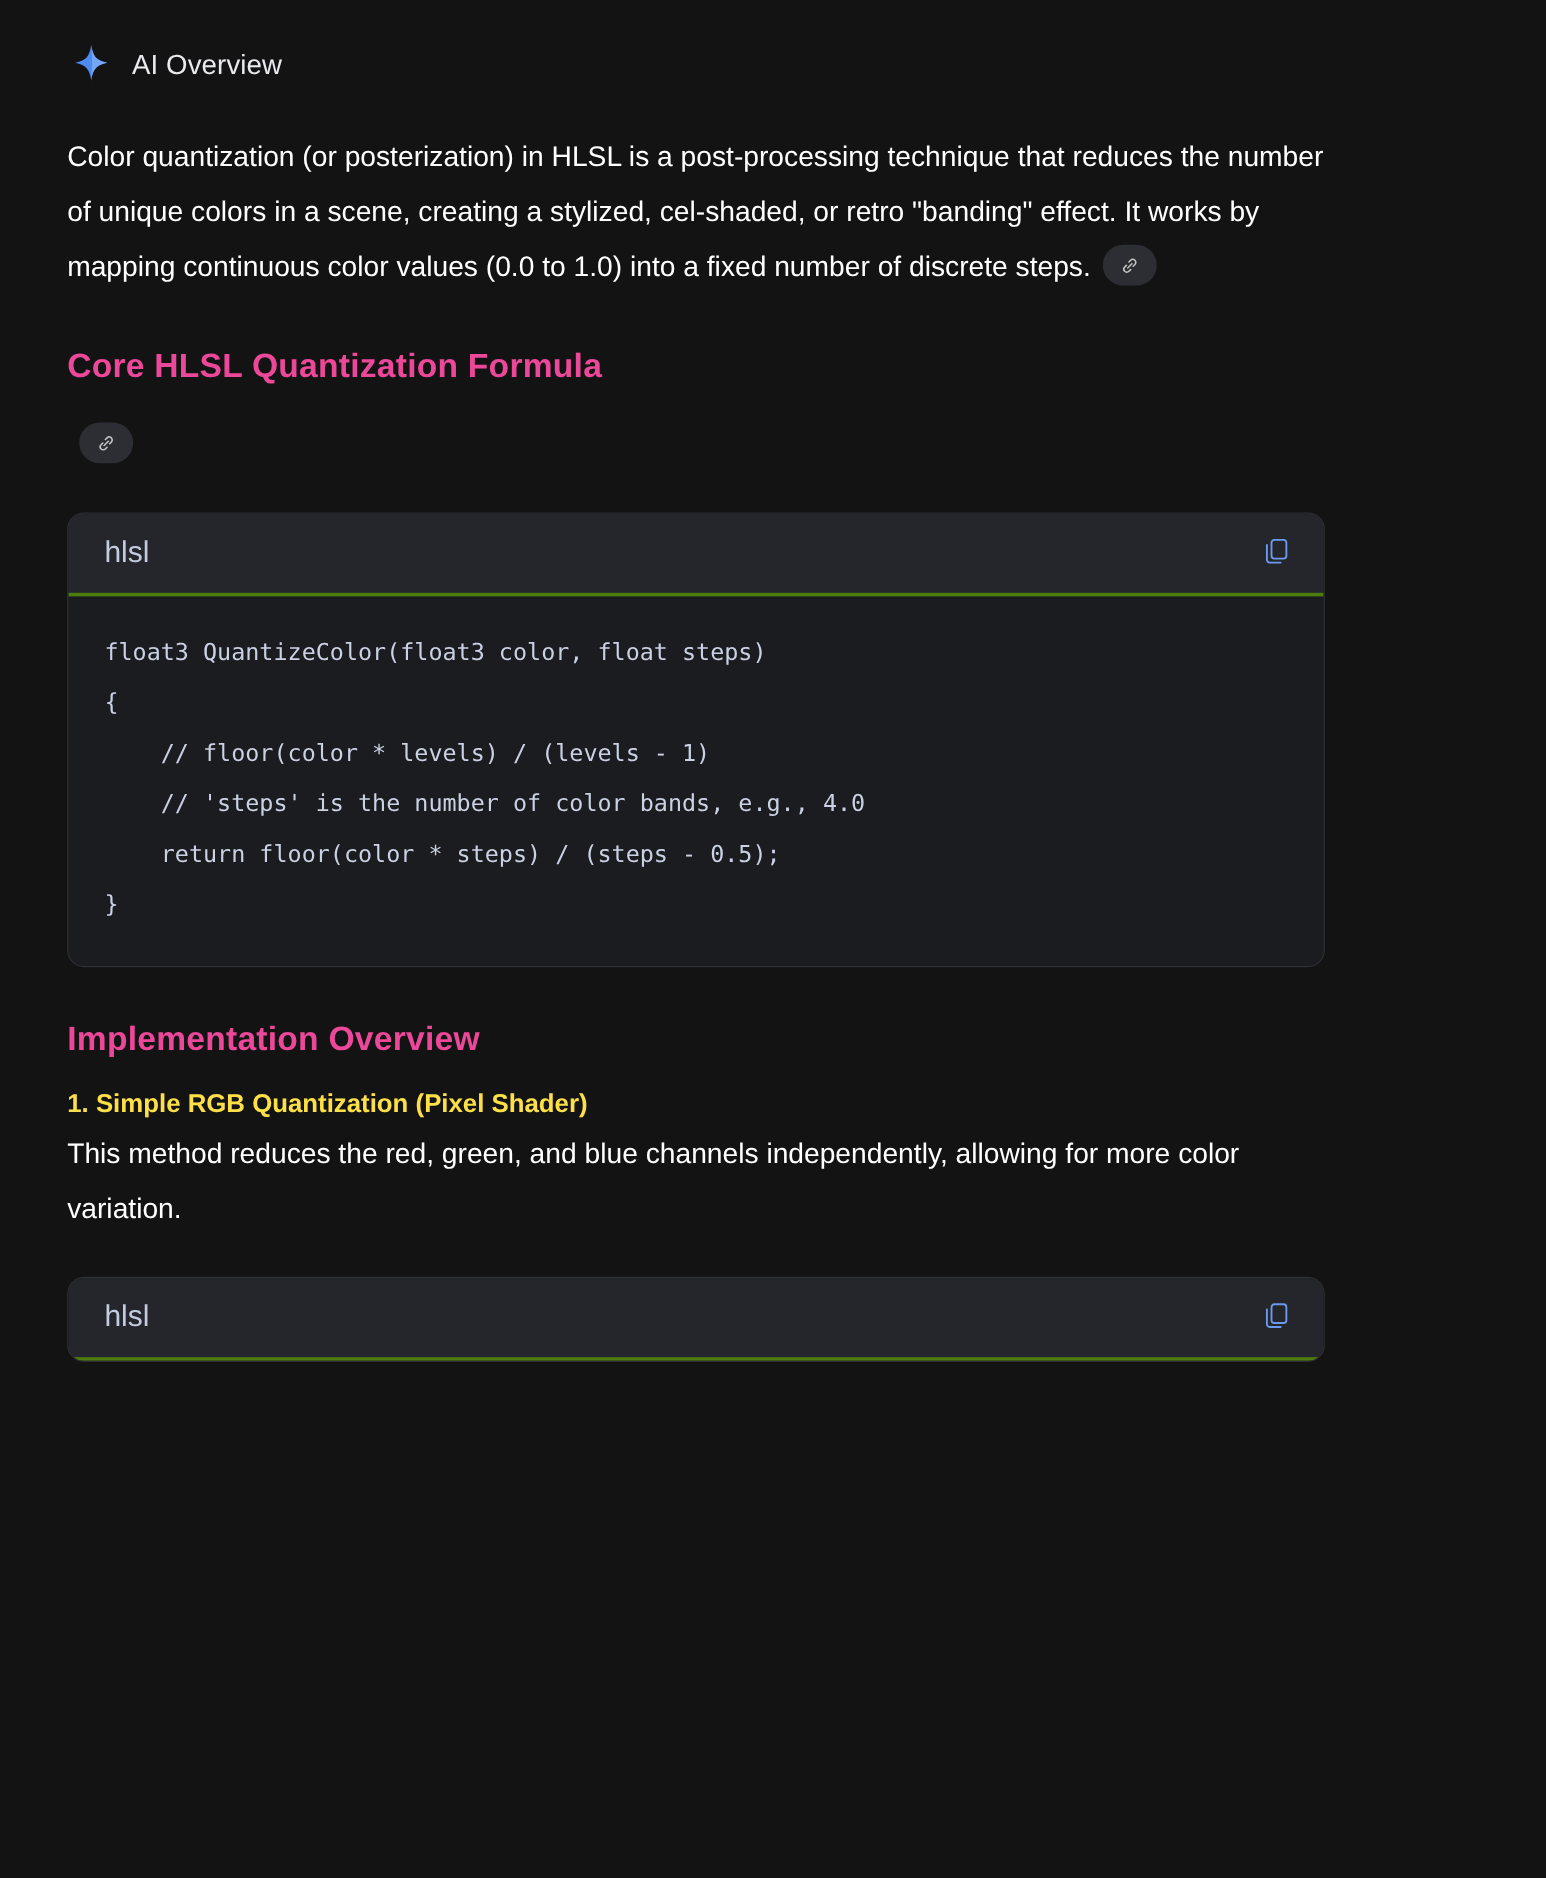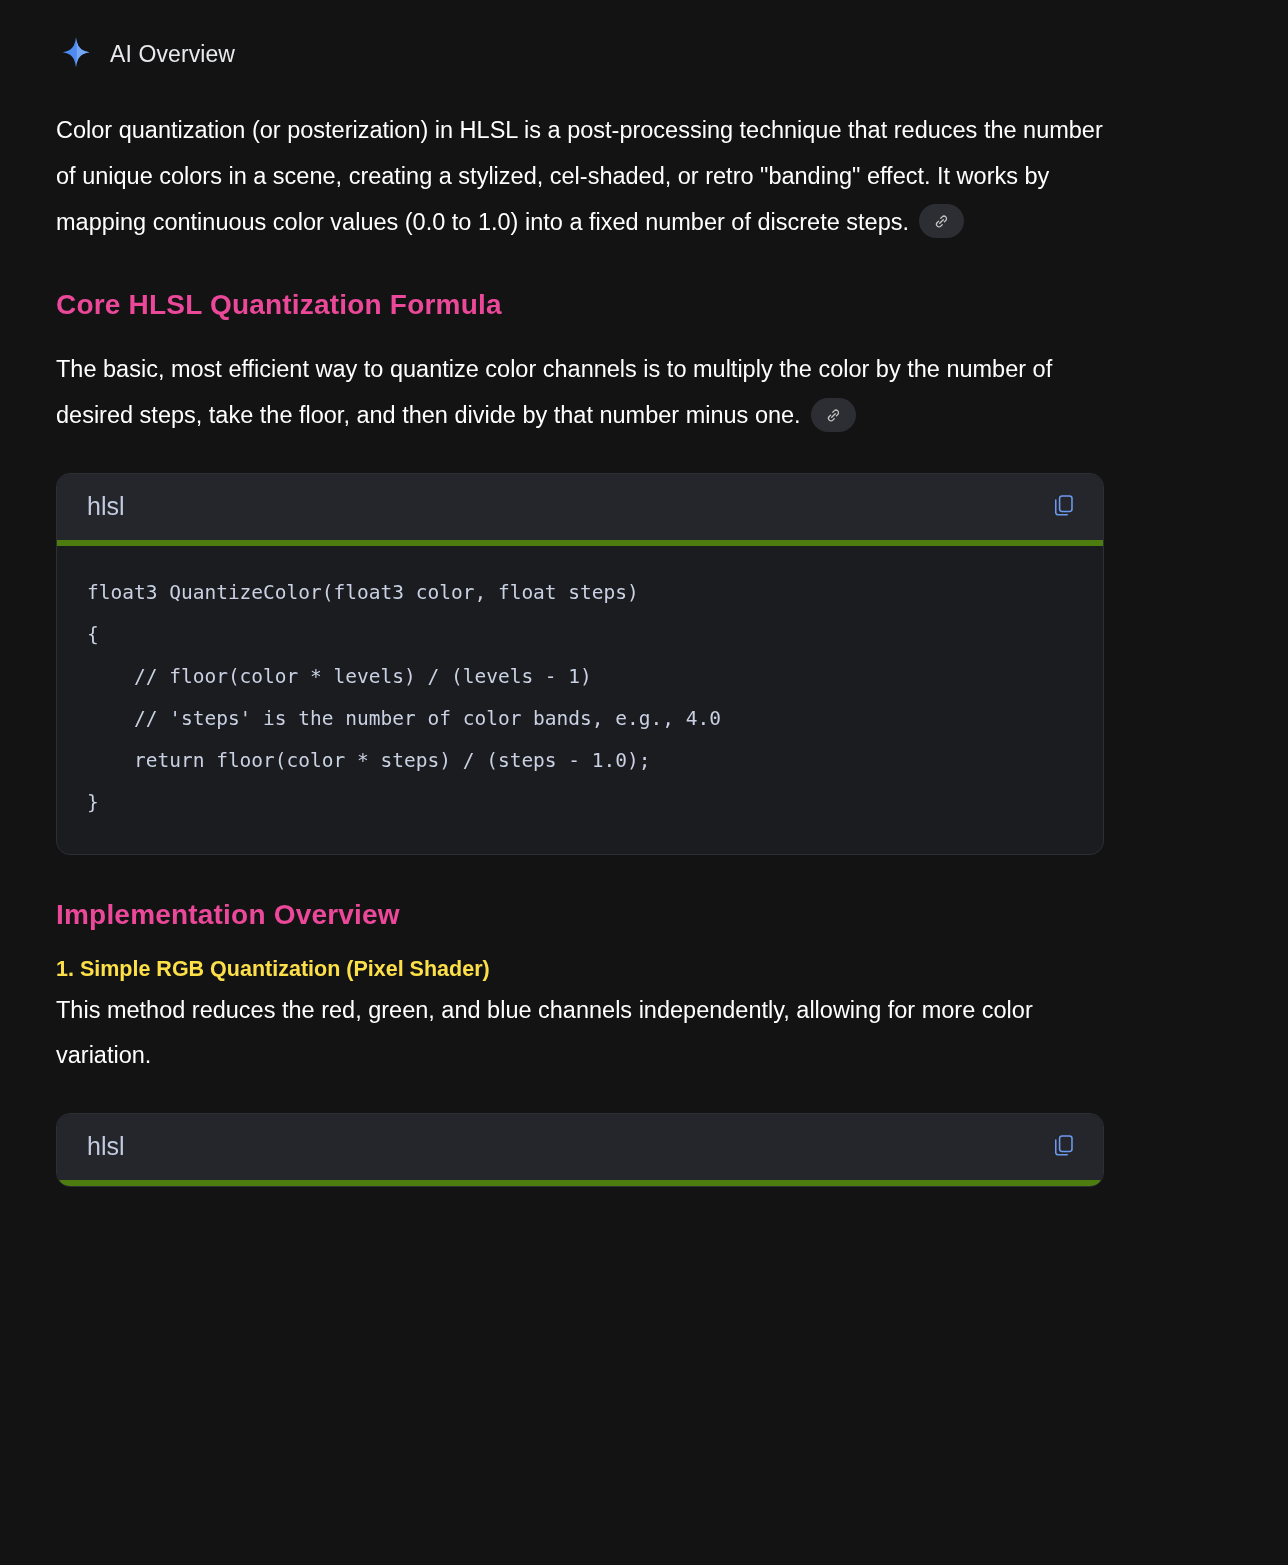--- a/index.html
+++ b/index.html
@@ -155,7 +155,7 @@
 
   <h2 class="section">Core HLSL Quantization Formula</h2>
 
-  <p class="body"><span>The basic, most efficient way to quantize color channels is to multiply the color by the number of desired steps, take the floor, and then divide by that number minus one.</span><span class="link-chip">
+  <p class="body"><span class="link-chip">
         <svg viewBox="0 0 24 24" xmlns="http://www.w3.org/2000/svg" aria-hidden="true">
           <path d="M9.5 14.5 L14.5 9.5" stroke="#c4c7c5" stroke-width="1.8" stroke-linecap="round" fill="none"></path>
           <path d="M11 7.5 L13 5.5 a3.5 3.5 0 0 1 5 5 l-2 2" stroke="#c4c7c5" stroke-width="1.8" fill="none" stroke-linecap="round"></path>

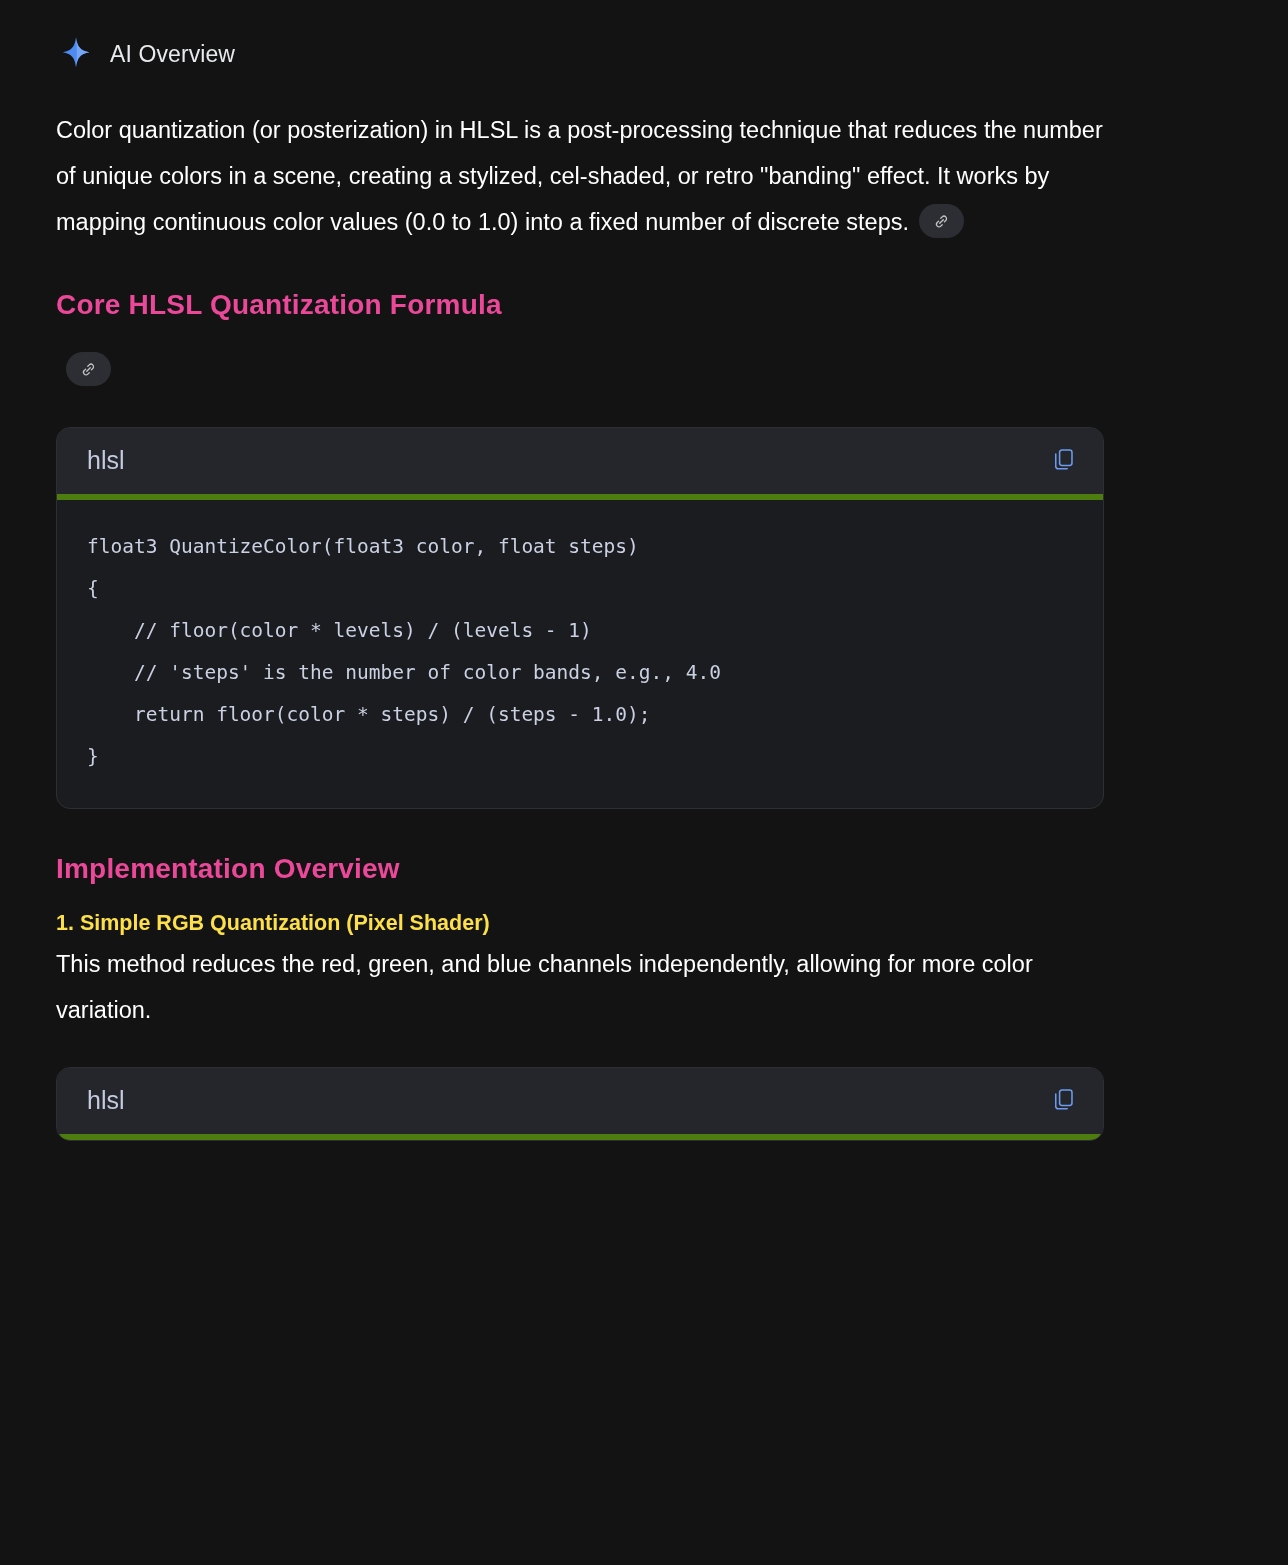--- a/index.html
+++ b/index.html
@@ -102,7 +102,7 @@
     align-items:center;
     justify-content:space-between;
     padding:16px 24px 18px 30px;
-    border-bottom:6px solid #4d7c0f;
+    border-bottom:3px solid #4d7c0f;
   }
   .code-lang{
     font-size:25px;

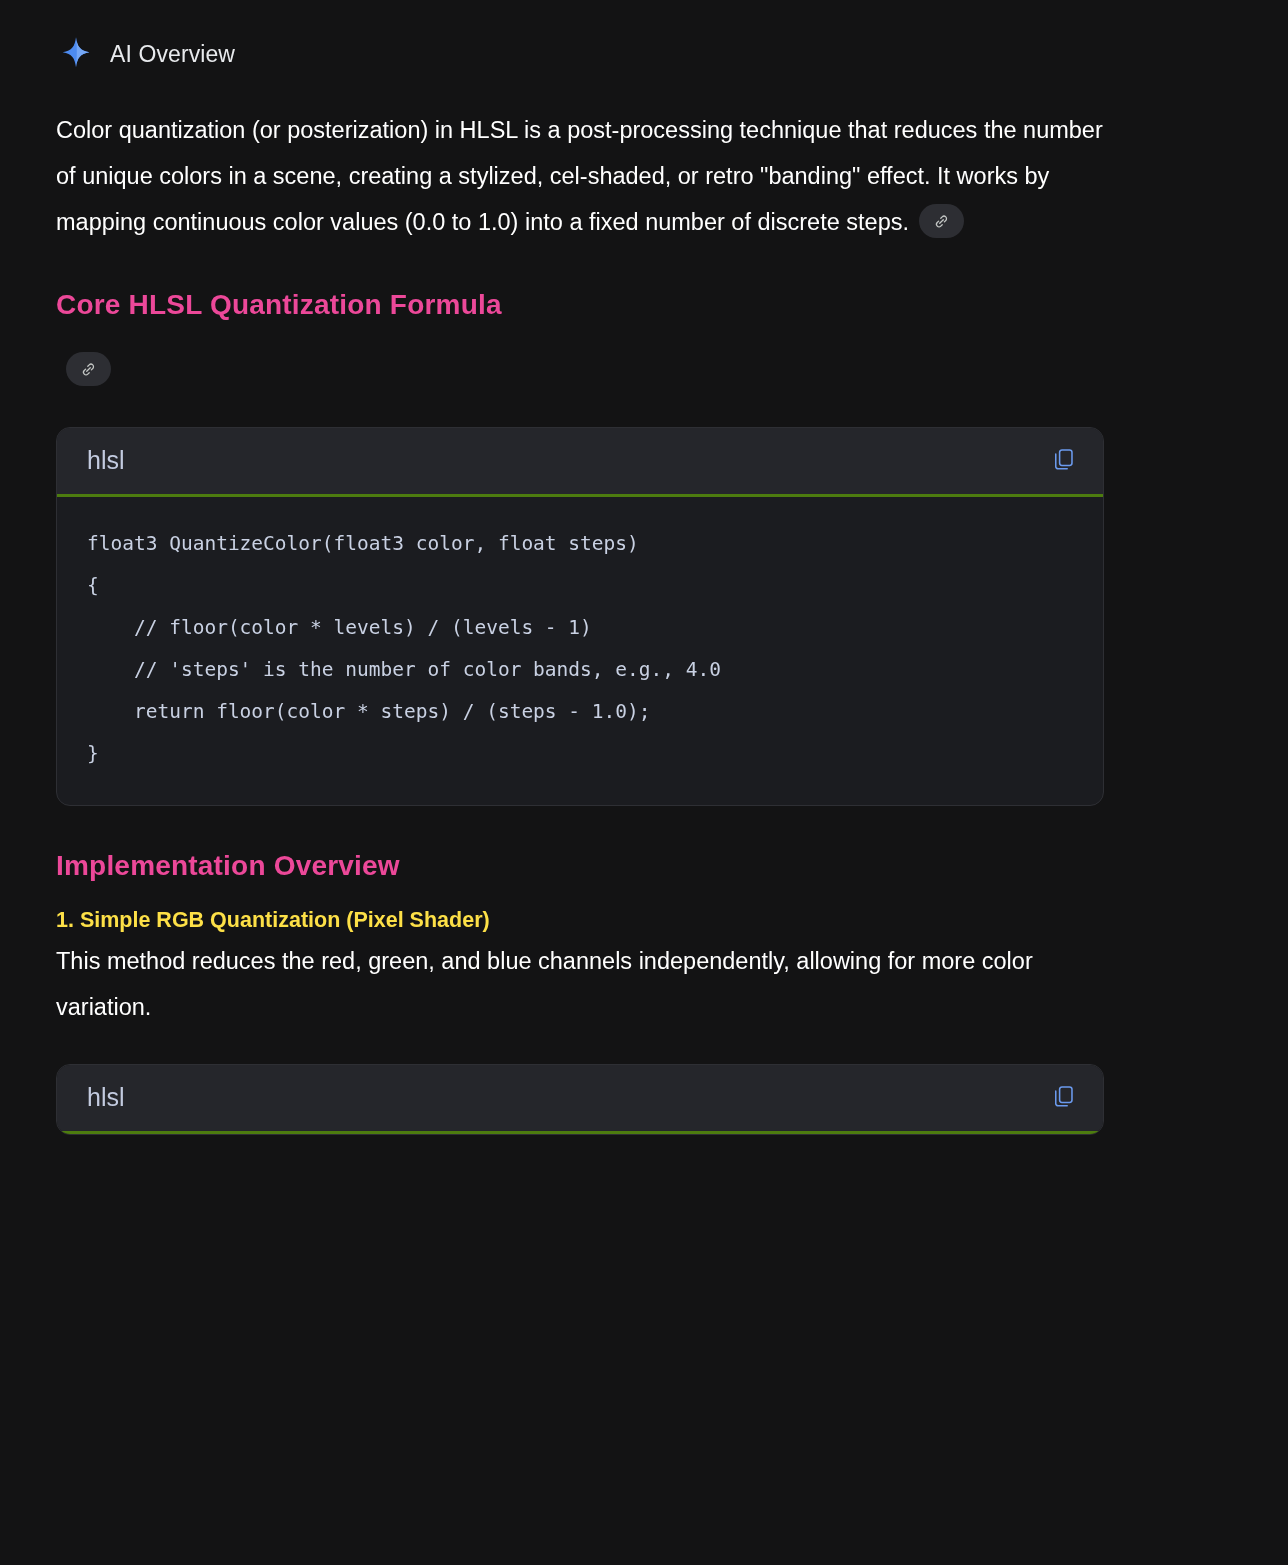--- a/index.html
+++ b/index.html
@@ -178,7 +178,7 @@
 {
     // floor(color * levels) / (levels - 1)
     // 'steps' is the number of color bands, e.g., 4.0
-    return floor(color * steps) / (steps - 1.0);
+    return floor(color * steps) / (steps - 0.5);
 }</pre>
     </div>
   </div>

